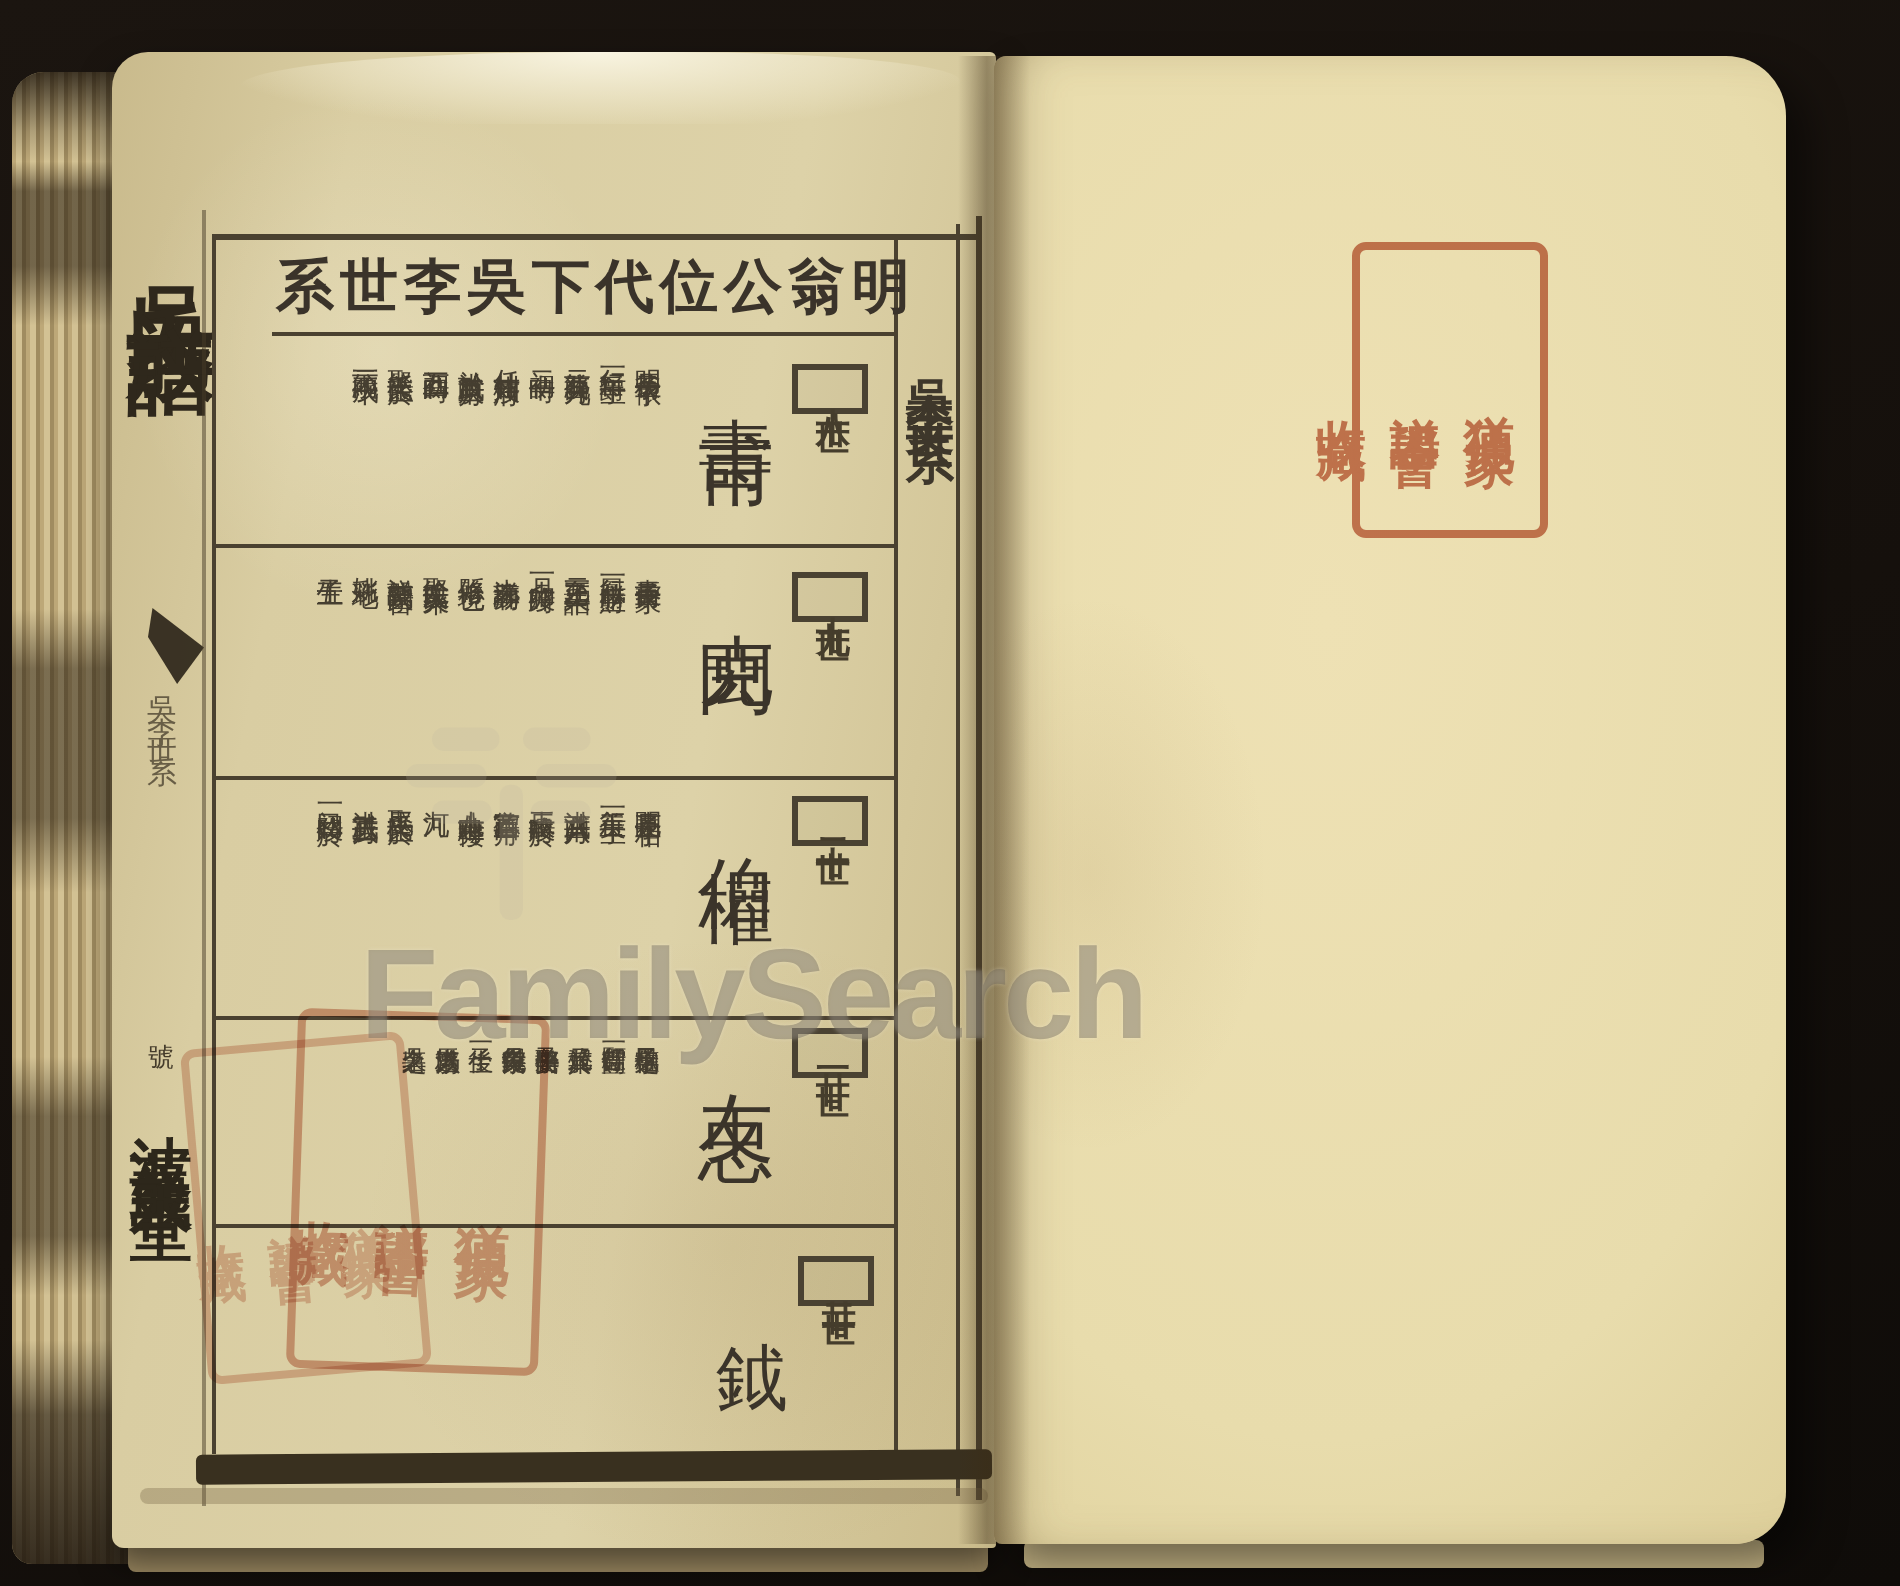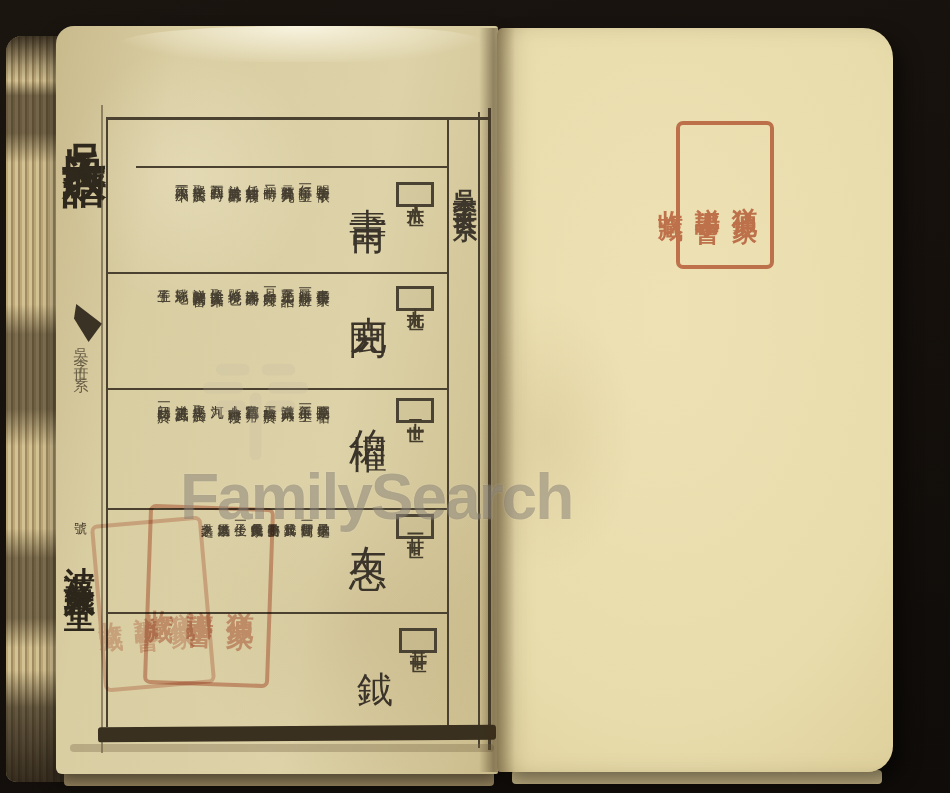--- a/index.html
+++ b/index.html
@@ -116,6 +116,7 @@
   <div class="abs bottom-band"></div>
   <div class="abs bottom-curl"></div>
 
+  <div class="abs hdr">系世李吳下代位公翁明</div>
   <div class="abs v sidecol">吳李支世系</div>
 
   <div class="abs v genbox" style="left:396px;top:182px;">十八世</div>

